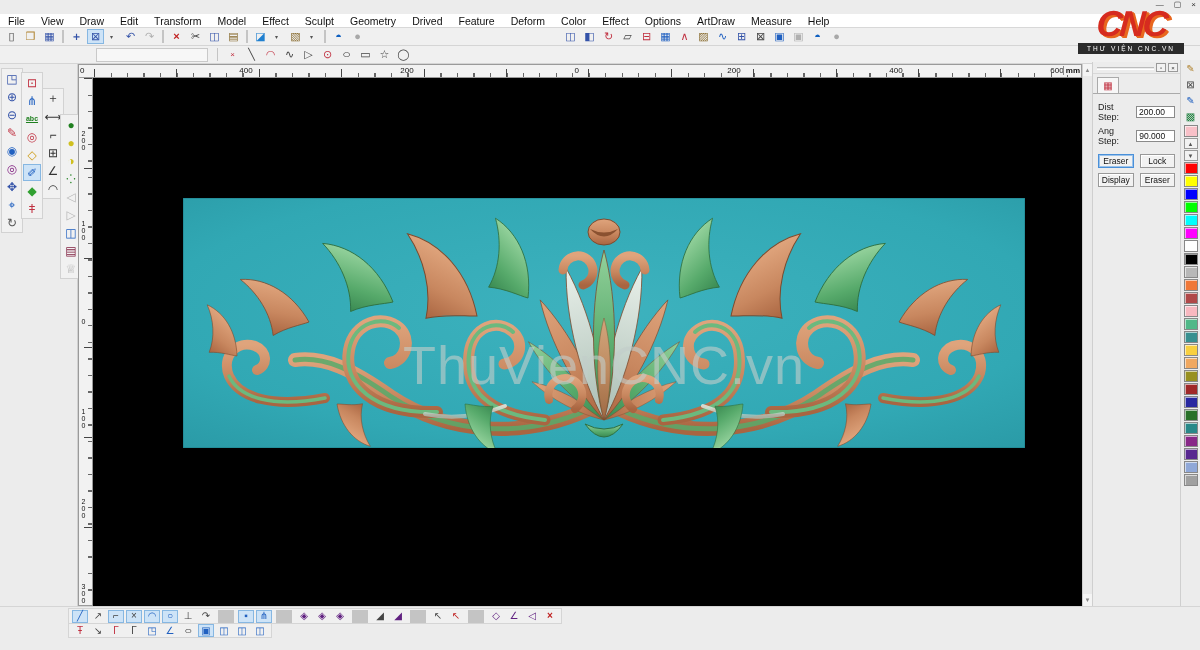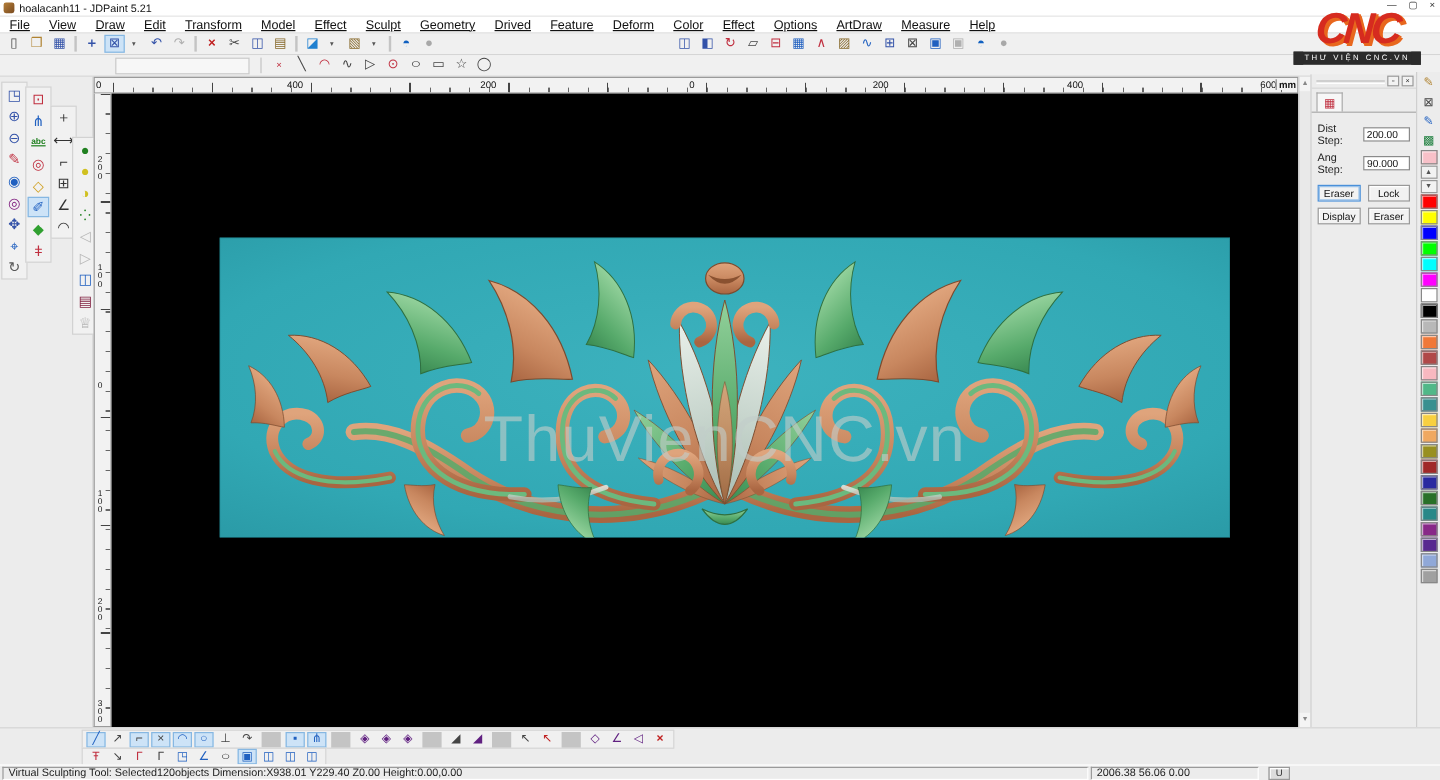--- a/index.html
+++ b/index.html
@@ -154,10 +154,6 @@
 
 <div id="stage">
 
-  <div class="abs" id="titlebar">
-    <div id="app-icon"></div>
-    <span>hoalacanh11 - JDPaint 5.21</span>
-  </div>
   <div id="winctl">
     <span>—</span>
     <span>▢</span>

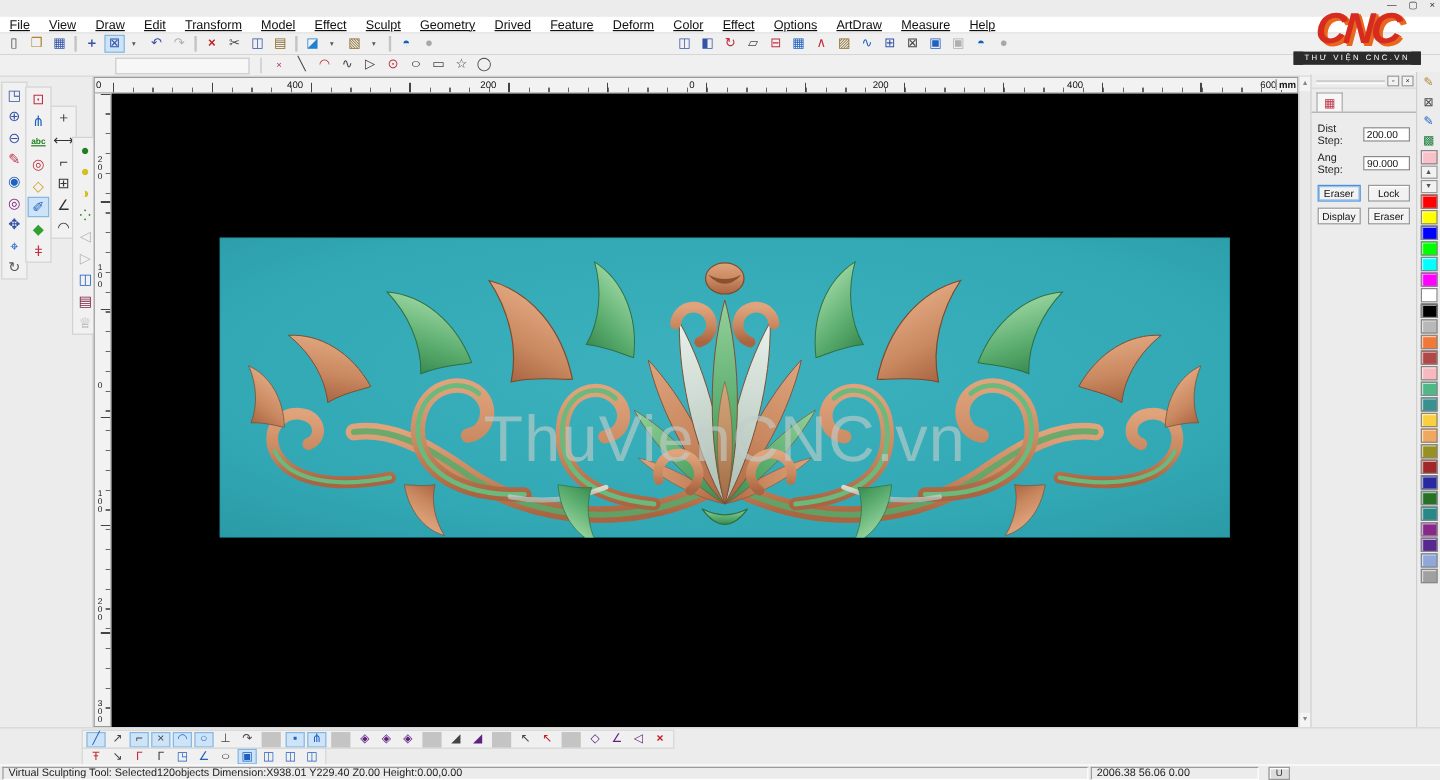--- a/index.html
+++ b/index.html
@@ -22,7 +22,7 @@
   #menubar { left:0; top:14px; width:1200px; height:14px; background:#ffffff;
     display:flex; align-items:center; gap:0; font-size:10.5px; color:#111;
     border-bottom:1px solid #d8d8d8; }
-  .menu-item { padding:0 8px; height:14px; display:flex; align-items:center;text-decoration:underline; }
+  .menu-item { padding:0 8px; height:14px; display:flex; align-items:center; }
 
   
   .trow { position:absolute; left:0; width:1200px; background:#f0f0f0;

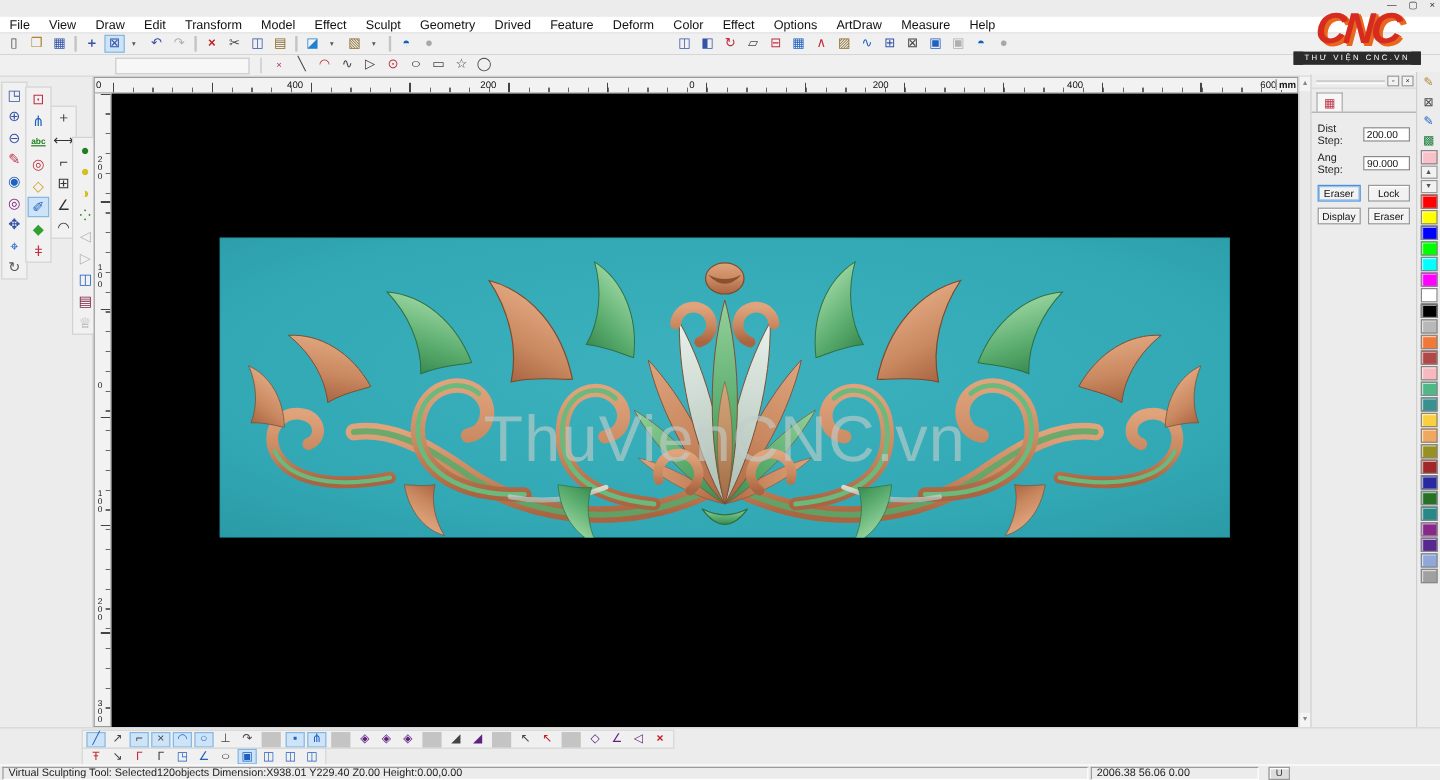--- a/index.html
+++ b/index.html
@@ -543,11 +543,6 @@
       </div>
   </div>
 
-  <div class="abs" id="statusbar">
-    <div class="sseg" id="sseg-left">Virtual Sculpting Tool: Selected120objects Dimension:X938.01 Y229.40 Z0.00 Height:0.00,0.00</div>
-    <div class="sseg" id="sseg-coords">2006.38 56.06 0.00</div>
-    <div id="unit-btn">U</div>
-  </div>
 
 </div>
 

